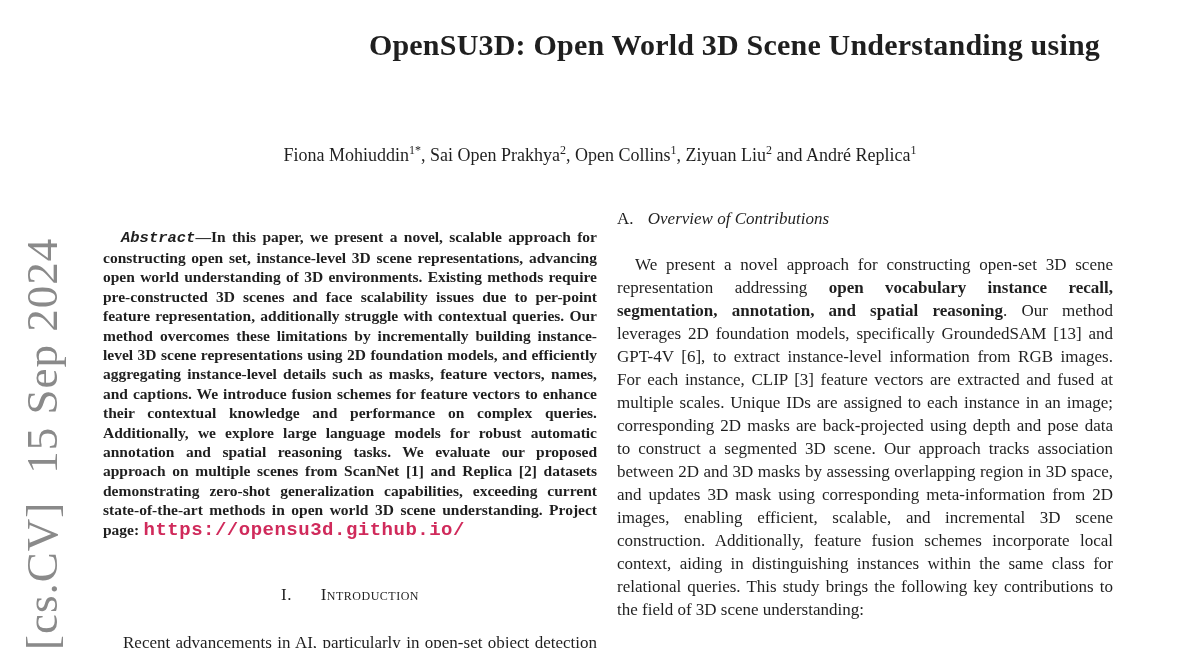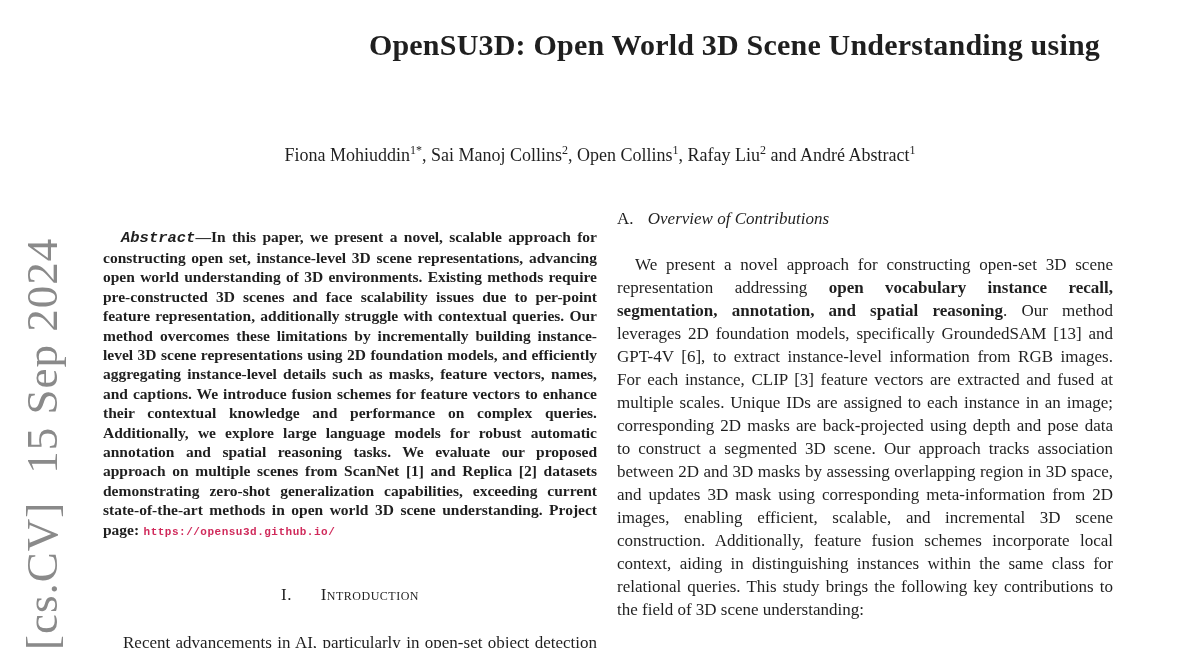--- a/index.html
+++ b/index.html
@@ -150,7 +150,7 @@
   </div>
 
   <div class="authors">
-    <span>Fiona Mohiuddin</span><sup>1*</sup><span>, </span><span>Sai Manoj Collins</span><sup>2</sup><span>, </span><span>Open Collins</span><sup>1</sup><span>, </span><span>Rafay Liu</span><sup>2</sup><span> and </span><span>André Abstract</span><sup>1</sup>
+    <span>Fiona Mohiuddin</span><sup>1*</sup><span>, </span><span>Sai Open Prakhya</span><sup>2</sup><span>, </span><span>Open Collins</span><sup>1</sup><span>, </span><span>Rafay Liu</span><sup>2</sup><span> and </span><span>André Abstract</span><sup>1</sup>
   </div>
 
   <p class="abstract"><span class="abstract-label">Abstract</span><span>—In this paper, we present a novel, scalable approach for constructing open set, instance-level 3D scene representations, advancing open world understanding of 3D environments. Existing methods require pre-constructed 3D scenes and face scalability issues due to per-point feature representation, additionally struggle with contextual queries. Our method overcomes these limitations by incrementally building instance-level 3D scene representations using 2D foundation models, and efficiently aggregating instance-level details such as masks, feature vectors, names, and captions. We introduce fusion schemes for feature vectors to enhance their contextual knowledge and performance on complex queries. Additionally, we explore large language models for robust automatic annotation and spatial reasoning tasks. We evaluate our proposed approach on multiple scenes from ScanNet [1] and Replica [2] datasets demonstrating zero-shot generalization capabilities, exceeding current state-of-the-art methods in open world 3D scene understanding. Project page: </span><a href="#">https://opensu3d.github.io/</a></p>

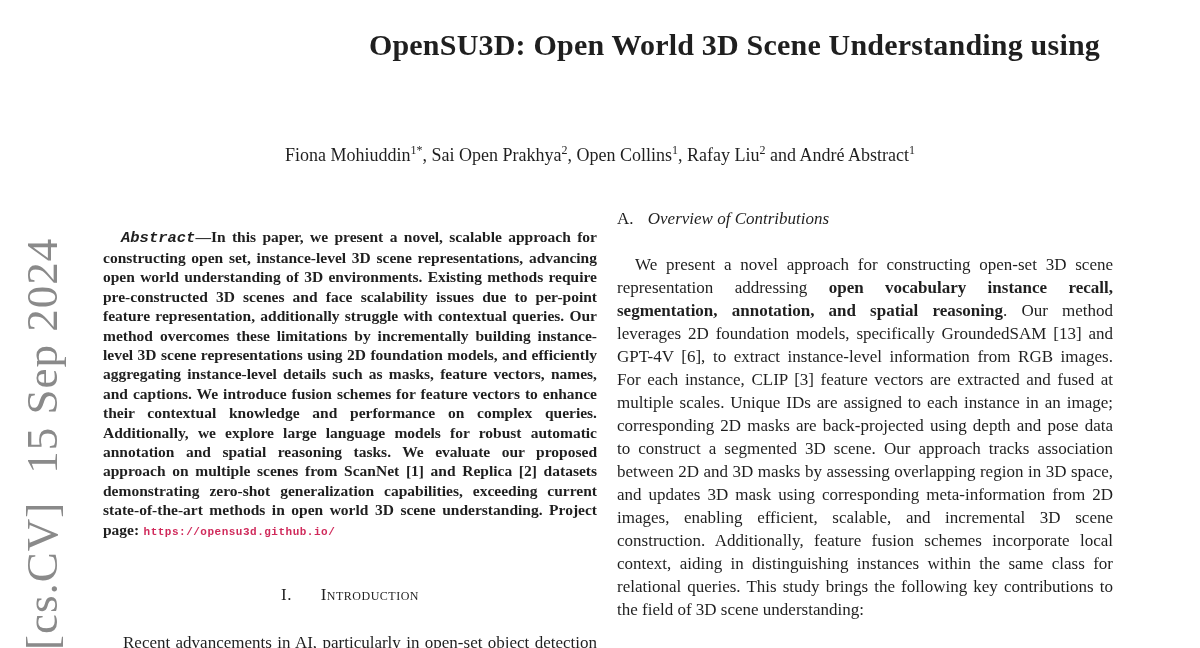--- a/index.html
+++ b/index.html
@@ -150,7 +150,7 @@
   </div>
 
   <div class="authors">
-    <span>Fiona Mohiuddin</span><sup>1*</sup><span>, </span><span>Sai Open Prakhya</span><sup>2</sup><span>, </span><span>Open Collins</span><sup>1</sup><span>, </span><span>Rafay Liu</span><sup>2</sup><span> and </span><span>André Abstract</span><sup>1</sup>
+    <span>Fiona Mohiuddin</span><sup>1*</sup><span>, </span><span>Sai Open Prakhya</span><sup>2</sup><span>, </span><span>Open Collins</span><sup>1</sup><span>, </span><span>Ziyuan Liu</span><sup>2</sup><span> and </span><span>André Abstract</span><sup>1</sup>
   </div>
 
   <p class="abstract"><span class="abstract-label">Abstract</span><span>—In this paper, we present a novel, scalable approach for constructing open set, instance-level 3D scene representations, advancing open world understanding of 3D environments. Existing methods require pre-constructed 3D scenes and face scalability issues due to per-point feature representation, additionally struggle with contextual queries. Our method overcomes these limitations by incrementally building instance-level 3D scene representations using 2D foundation models, and efficiently aggregating instance-level details such as masks, feature vectors, names, and captions. We introduce fusion schemes for feature vectors to enhance their contextual knowledge and performance on complex queries. Additionally, we explore large language models for robust automatic annotation and spatial reasoning tasks. We evaluate our proposed approach on multiple scenes from ScanNet [1] and Replica [2] datasets demonstrating zero-shot generalization capabilities, exceeding current state-of-the-art methods in open world 3D scene understanding. Project page: </span><a href="#">https://opensu3d.github.io/</a></p>

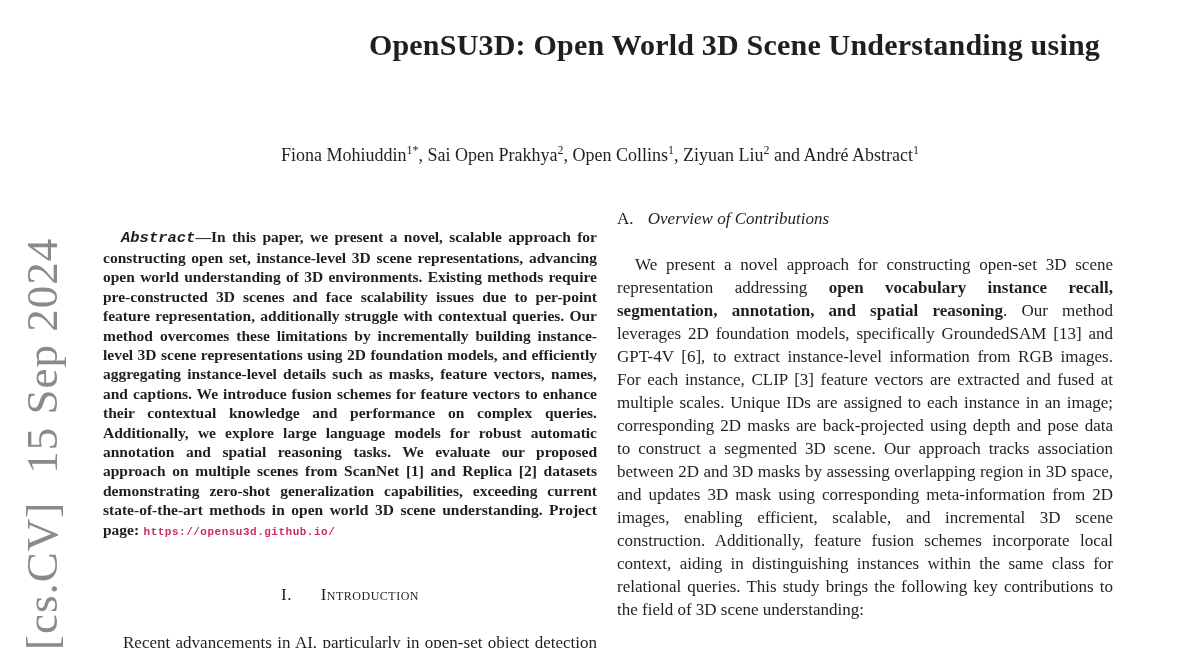--- a/index.html
+++ b/index.html
@@ -150,7 +150,7 @@
   </div>
 
   <div class="authors">
-    <span>Fiona Mohiuddin</span><sup>1*</sup><span>, </span><span>Sai Open Prakhya</span><sup>2</sup><span>, </span><span>Open Collins</span><sup>1</sup><span>, </span><span>Ziyuan Liu</span><sup>2</sup><span> and </span><span>André Abstract</span><sup>1</sup>
+    <span>Fiona Mohiuddin</span><sup>1*</sup><span>, </span><span>Sai Open Prakhya</span><sup>2</sup><span>, </span><span>Open Collins</span><sup>1</sup><span>, </span><span>Ziyuan Liu</span><sup>2</sup><span> and </span><span>André Replica</span><sup>1</sup>
   </div>
 
   <p class="abstract"><span class="abstract-label">Abstract</span><span>—In this paper, we present a novel, scalable approach for constructing open set, instance-level 3D scene representations, advancing open world understanding of 3D environments. Existing methods require pre-constructed 3D scenes and face scalability issues due to per-point feature representation, additionally struggle with contextual queries. Our method overcomes these limitations by incrementally building instance-level 3D scene representations using 2D foundation models, and efficiently aggregating instance-level details such as masks, feature vectors, names, and captions. We introduce fusion schemes for feature vectors to enhance their contextual knowledge and performance on complex queries. Additionally, we explore large language models for robust automatic annotation and spatial reasoning tasks. We evaluate our proposed approach on multiple scenes from ScanNet [1] and Replica [2] datasets demonstrating zero-shot generalization capabilities, exceeding current state-of-the-art methods in open world 3D scene understanding. Project page: </span><a href="#">https://opensu3d.github.io/</a></p>

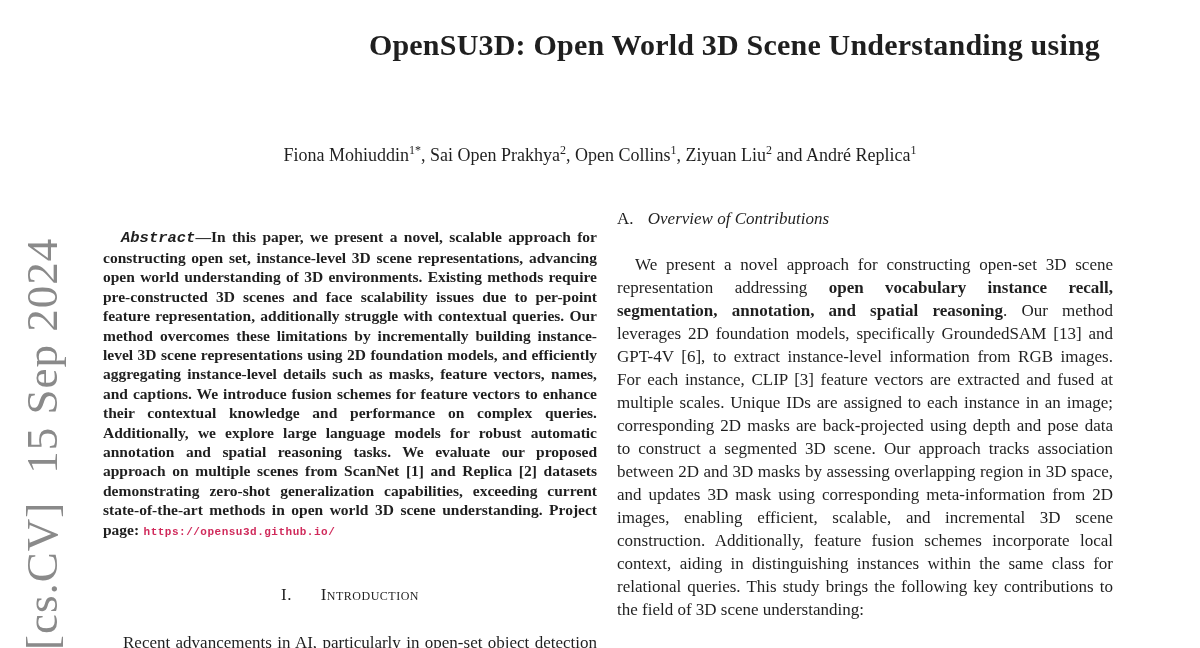--- a/index.html
+++ b/index.html
@@ -80,7 +80,7 @@
   }
   .abstract a {
     font-family: "Liberation Mono", monospace;
-    font-size: 11px;
+    font-size: 19px;
     font-weight: bold;
     color: var(--link-color, #d02a5b);
     text-decoration: none;

